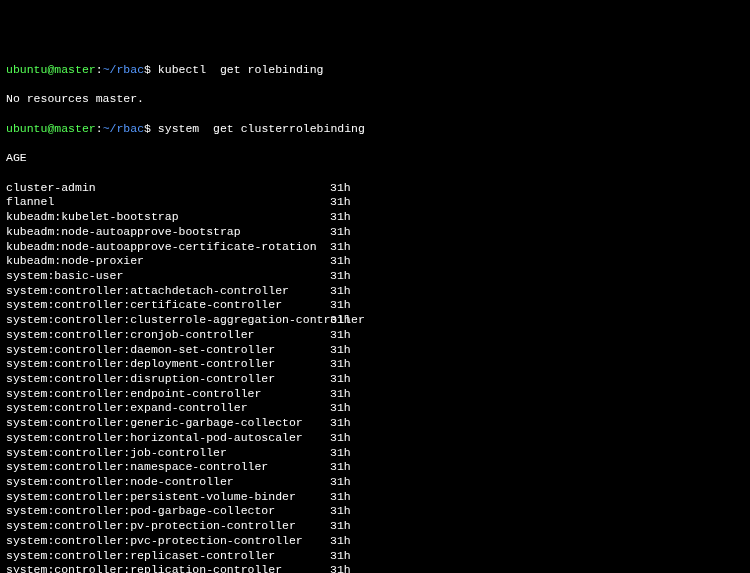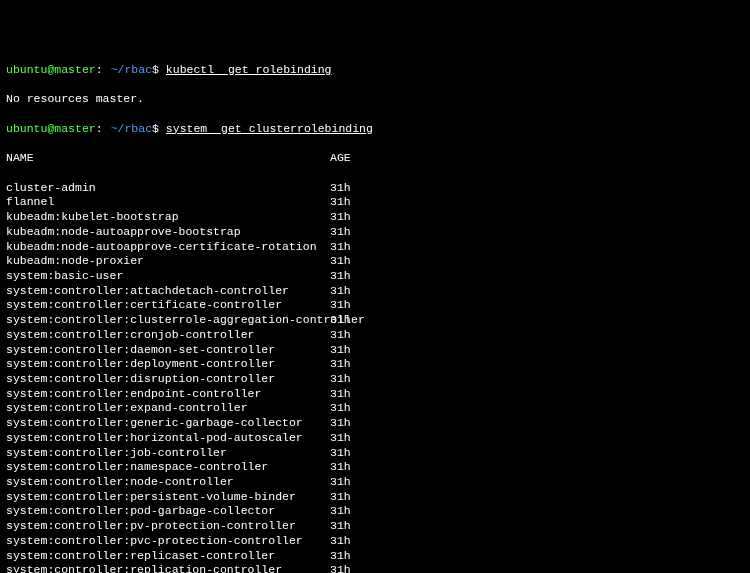--- a/index.html
+++ b/index.html
@@ -16,7 +16,7 @@
       white-space: pre;
     }
     .prompt-user { color: #55ff55; }
-    .prompt-path { color: #5599ff; margin-left: 8px; }
+    .prompt-path { color: #5599ff; }
     .prompt-dollar { color: #fff; }
     .cmd { color: #fff; text-decoration: underline; }
     .output { color: #fff; }

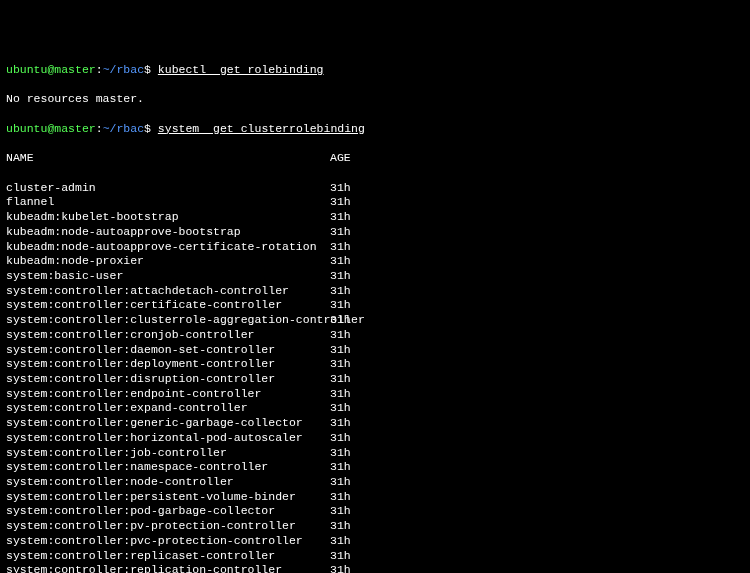--- a/index.html
+++ b/index.html
@@ -18,7 +18,7 @@
     .prompt-user { color: #55ff55; }
     .prompt-path { color: #5599ff; }
     .prompt-dollar { color: #fff; }
-    .cmd { color: #fff; text-decoration: underline; }
+    .cmd { color: #fff; }
     .output { color: #fff; }
     .row { display: flex; }
     .col-name { width: 324px; }

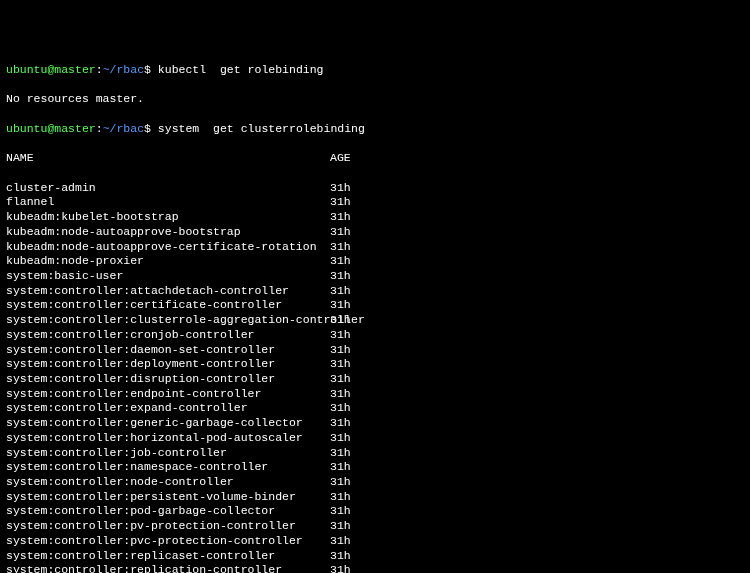--- a/index.html
+++ b/index.html
@@ -33,7 +33,7 @@
 <div class="line"><span class="prompt-user">ubuntu@master</span><span class="output">:</span><span class="prompt-path">~/rbac</span><span class="prompt-dollar">$</span> <span class="cmd">kubectl  get rolebinding</span></div>
 <div class="line output">No resources master.</div>
 <div class="line"><span class="prompt-user">ubuntu@master</span><span class="output">:</span><span class="prompt-path">~/rbac</span><span class="prompt-dollar">$</span> <span class="cmd">system  get clusterrolebinding</span></div>
-<div class="row output"><span class="col-name">NAME</span><span class="col-age">AGE</span></div>
+<div class="row output"><span class="col-age">AGE</span></div>
 <div id="rows"><div class="row output"><span class="col-name">cluster-admin</span><span class="col-age">31h</span></div><div class="row output"><span class="col-name">flannel</span><span class="col-age">31h</span></div><div class="row output"><span class="col-name">kubeadm:kubelet-bootstrap</span><span class="col-age">31h</span></div><div class="row output"><span class="col-name">kubeadm:node-autoapprove-bootstrap</span><span class="col-age">31h</span></div><div class="row output"><span class="col-name">kubeadm:node-autoapprove-certificate-rotation</span><span class="col-age">31h</span></div><div class="row output"><span class="col-name">kubeadm:node-proxier</span><span class="col-age">31h</span></div><div class="row output"><span class="col-name">system:basic-user</span><span class="col-age">31h</span></div><div class="row output"><span class="col-name">system:controller:attachdetach-controller</span><span class="col-age">31h</span></div><div class="row output"><span class="col-name">system:controller:certificate-controller</span><span class="col-age">31h</span></div><div class="row output"><span class="col-name">system:controller:clusterrole-aggregation-controller</span><span class="col-age">31h</span></div><div class="row output"><span class="col-name">system:controller:cronjob-controller</span><span class="col-age">31h</span></div><div class="row output"><span class="col-name">system:controller:daemon-set-controller</span><span class="col-age">31h</span></div><div class="row output"><span class="col-name">system:controller:deployment-controller</span><span class="col-age">31h</span></div><div class="row output"><span class="col-name">system:controller:disruption-controller</span><span class="col-age">31h</span></div><div class="row output"><span class="col-name">system:controller:endpoint-controller</span><span class="col-age">31h</span></div><div class="row output"><span class="col-name">system:controller:expand-controller</span><span class="col-age">31h</span></div><div class="row output"><span class="col-name">system:controller:generic-garbage-collector</span><span class="col-age">31h</span></div><div class="row output"><span class="col-name">system:controller:horizontal-pod-autoscaler</span><span class="col-age">31h</span></div><div class="row output"><span class="col-name">system:controller:job-controller</span><span class="col-age">31h</span></div><div class="row output"><span class="col-name">system:controller:namespace-controller</span><span class="col-age">31h</span></div><div class="row output"><span class="col-name">system:controller:node-controller</span><span class="col-age">31h</span></div><div class="row output"><span class="col-name">system:controller:persistent-volume-binder</span><span class="col-age">31h</span></div><div class="row output"><span class="col-name">system:controller:pod-garbage-collector</span><span class="col-age">31h</span></div><div class="row output"><span class="col-name">system:controller:pv-protection-controller</span><span class="col-age">31h</span></div><div class="row output"><span class="col-name">system:controller:pvc-protection-controller</span><span class="col-age">31h</span></div><div class="row output"><span class="col-name">system:controller:replicaset-controller</span><span class="col-age">31h</span></div><div class="row output"><span class="col-name">system:controller:replication-controller</span><span class="col-age">31h</span></div></div>
 
 

